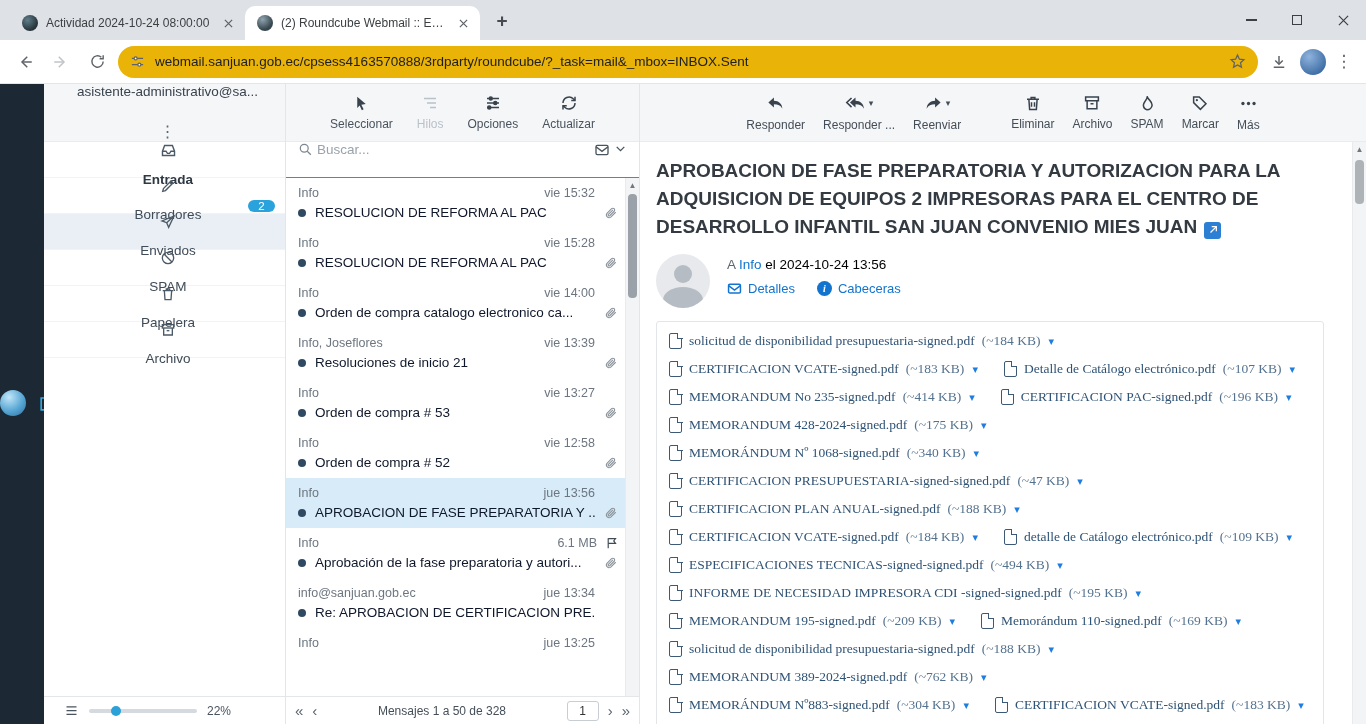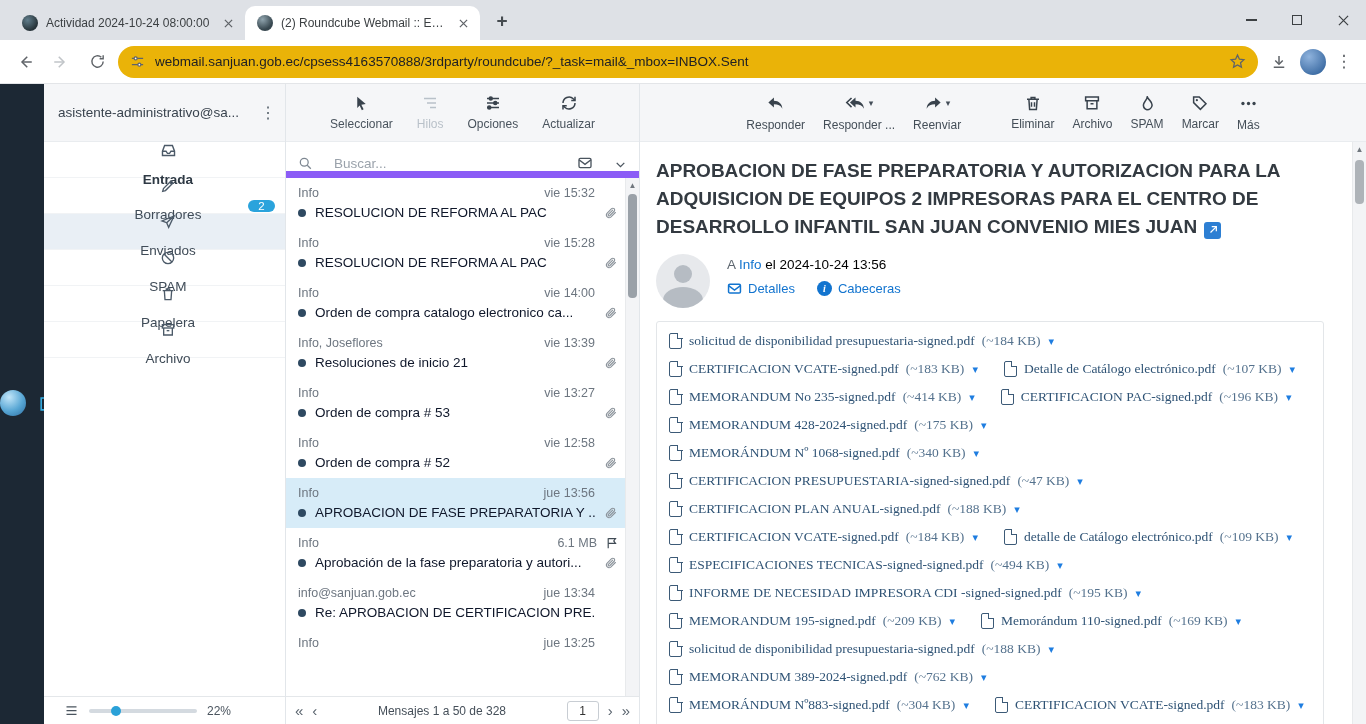--- a/index.html
+++ b/index.html
@@ -43,7 +43,7 @@
 
   
   .folderpanel { width:242px; border-right:1px solid #e2e6ea; display:flex; flex-direction:column; background:#fff; flex-shrink:0; }
-  .fp-header { height:58px; background:#f5f6f8; border-bottom:1px solid #e9ecef; display:flex; align-items:center; padding:0 8px 0 14px; gap:4px; }
+  .fp-header { height:58px; background:#f5f6f8; border-bottom:1px solid #e9ecef; display:flex; align-items:center; padding:0 8px 0 14px; gap:4px;flex-direction:column; }
   .fp-account { flex:1; font-size:13.5px; color:#39434e; white-space:nowrap; overflow:hidden; }
   .kebab-v { color:#5b6670; font-size:16px; width:18px; text-align:center; }
   .folders { flex:1; overflow:hidden; }

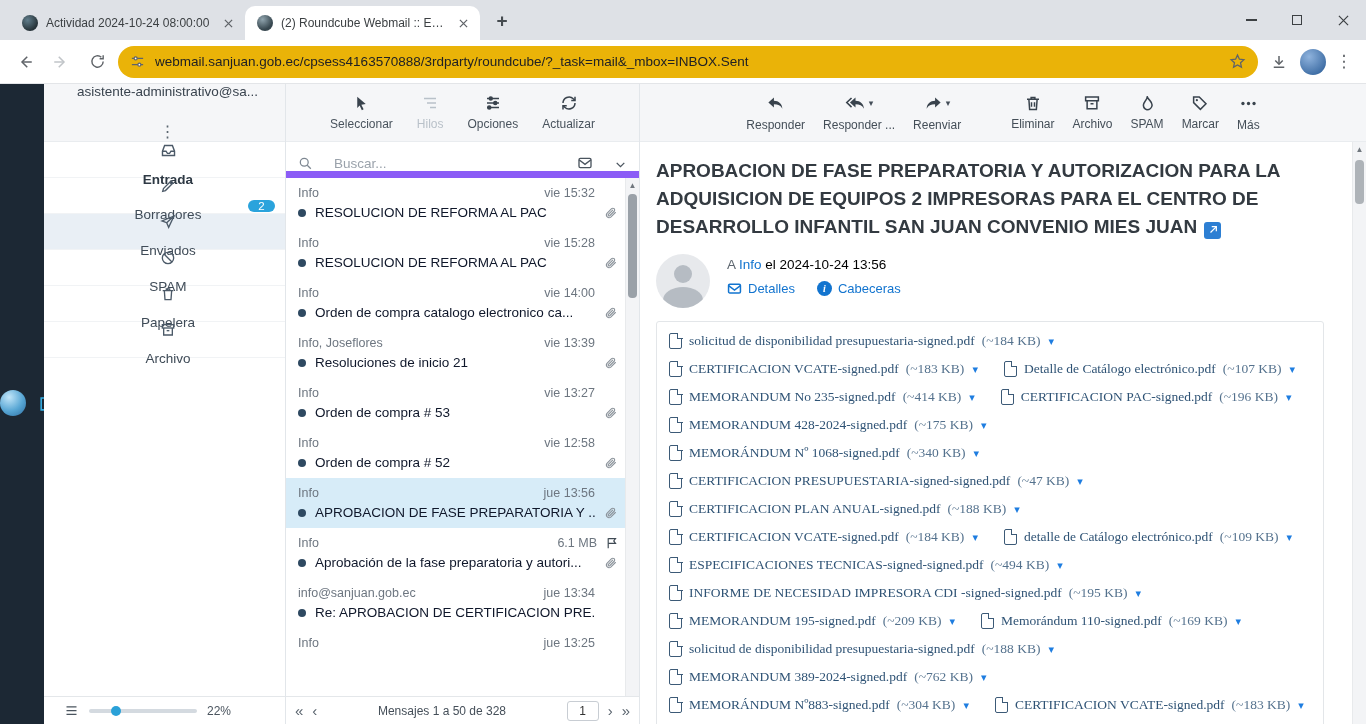--- a/index.html
+++ b/index.html
@@ -63,7 +63,7 @@
   .lp-toolbar { height:58px; background:#f5f6f8; border-bottom:1px solid #e9ecef; display:flex; align-items:center; justify-content:center; gap:24px; flex-shrink:0; }
   .tb-btn { display:flex; flex-direction:column; align-items:center; gap:5px; font-size:12px; color:#49535d; }
   .tb-btn.disabled { color:#b9c1c9; }
-  .lp-search { height:36px; display:flex; align-items:flex-end; gap:21px; padding:0 12px; border-bottom:7px solid #8b5cf6; color:#7d8791; flex-shrink:0; }
+  .lp-search { height:36px; display:flex; align-items:flex-start; gap:4px; padding:0 12px; border-bottom:1px solid #8b5cf6; color:#7d8791; flex-shrink:0; }
   .search-input { flex:1; border:none; outline:none; background:transparent; font-size:13.5px; color:#444; font-family:"Liberation Sans",sans-serif; }
   .search-input::placeholder { color:#9aa2ab; }
   .lp-list { flex:1; overflow:hidden; position:relative; }

